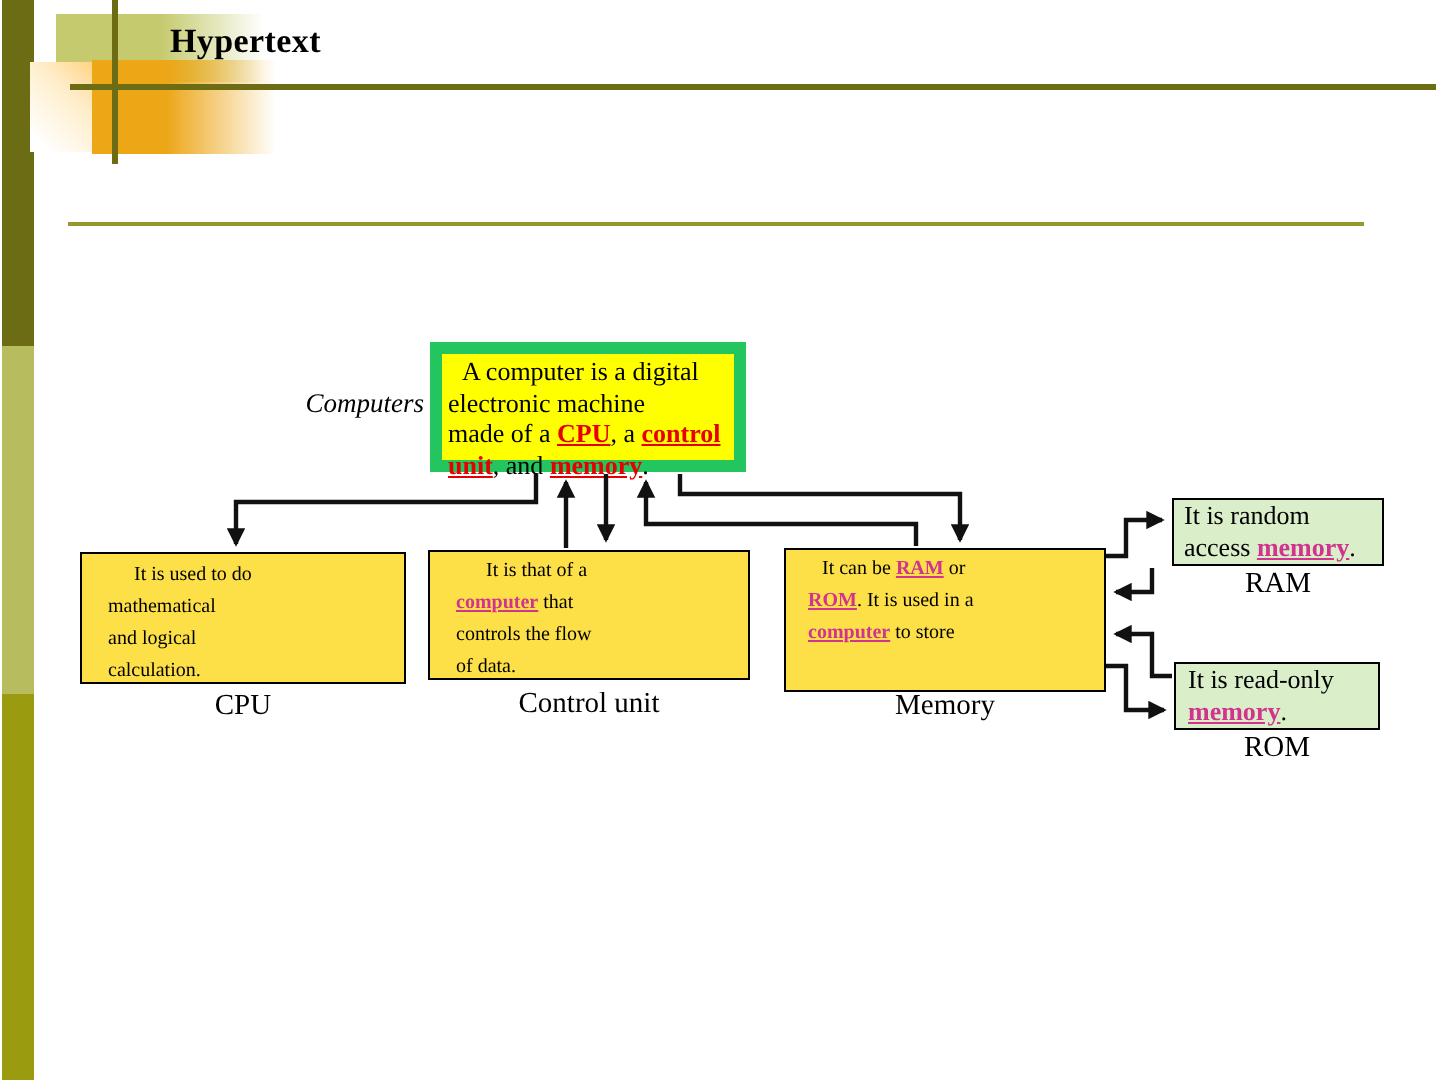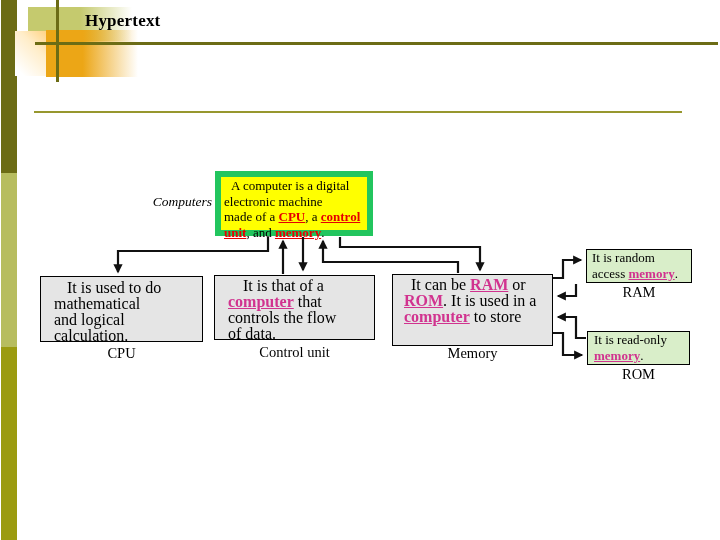--- a/index.html
+++ b/index.html
@@ -27,7 +27,7 @@
   .dbox{position:absolute;box-sizing:border-box;font-size:13px;}
   .box-yellow{left:215px;top:171px;width:158px;height:65px;background:#ffff00;
     border:6px solid #22c55e;padding:1px 3px 0 3px;line-height:15.5px;}
-  .box-blue{background:#e5e5e5;border:1.5px solid #000;line-height:16px;font-size:16px;}
+  .box-blue{background:#fde047;border:1.5px solid #000;line-height:16px;font-size:10px;}
   .box-cpu{left:40px;top:276px;width:163px;height:66px;padding:3px 6px 0 13px;}
   .box-cu{left:214px;top:275px;width:161px;height:65px;padding:2px 6px 0 13px;}
   .box-mem{left:392px;top:274px;width:161px;height:72px;padding:2px 6px 0 11px;}

